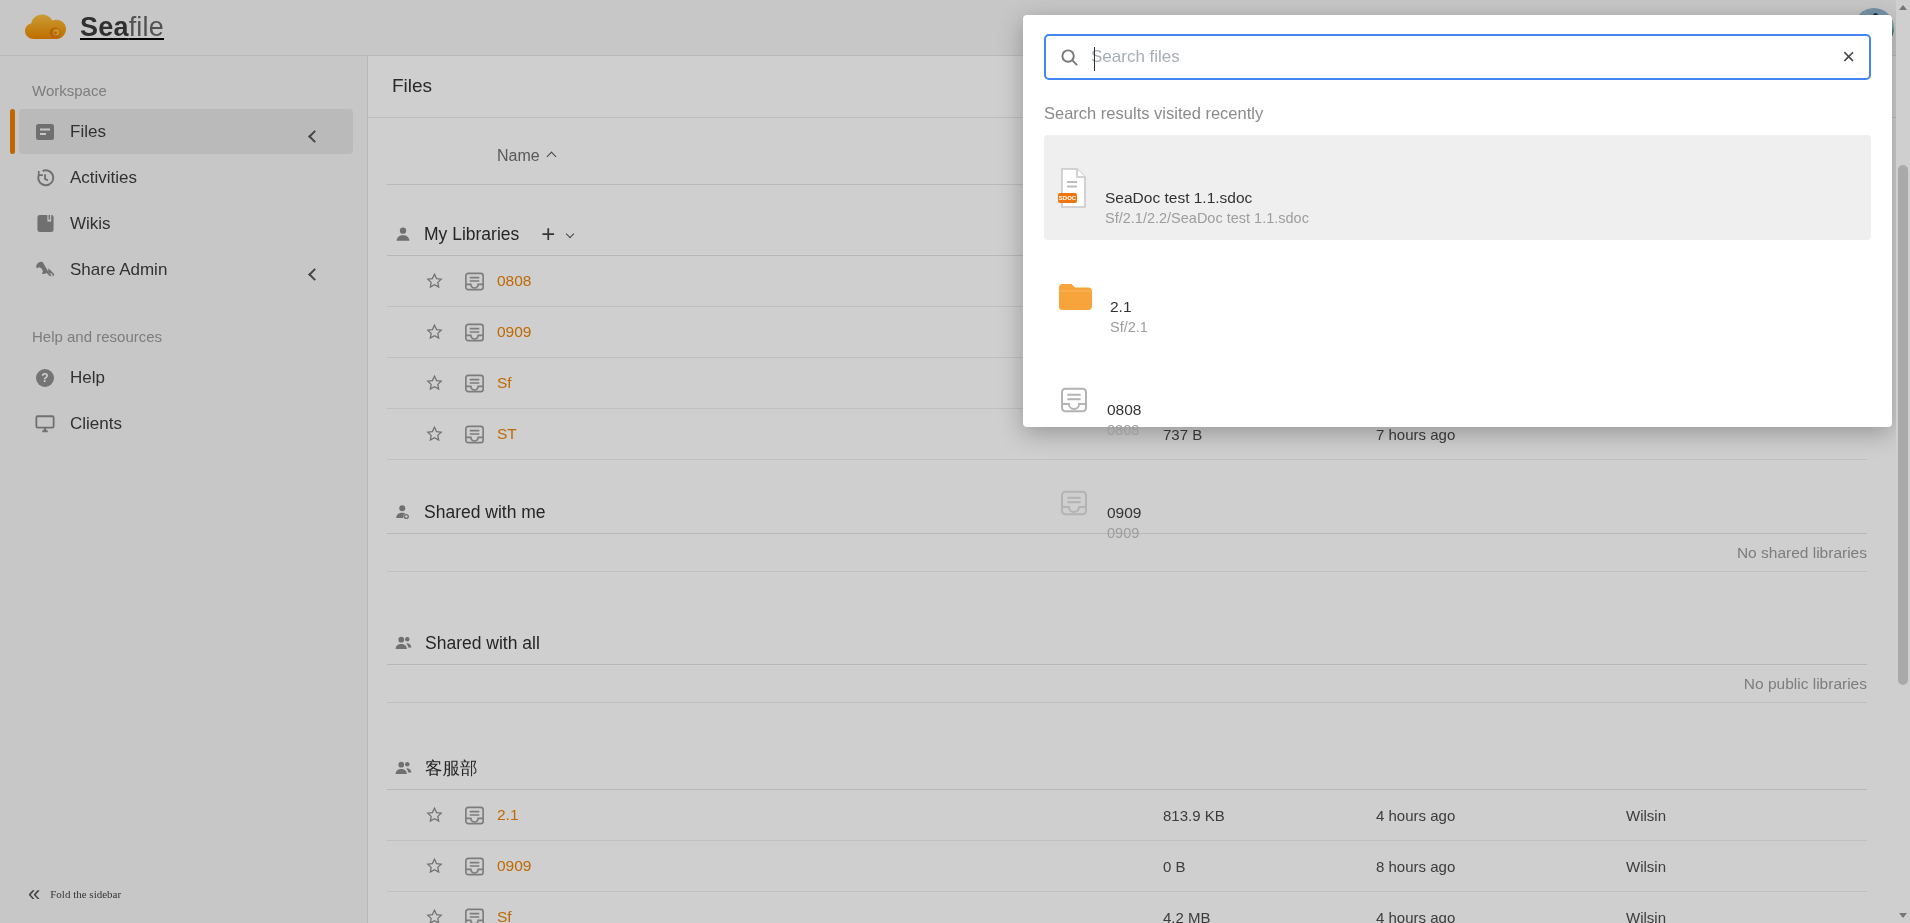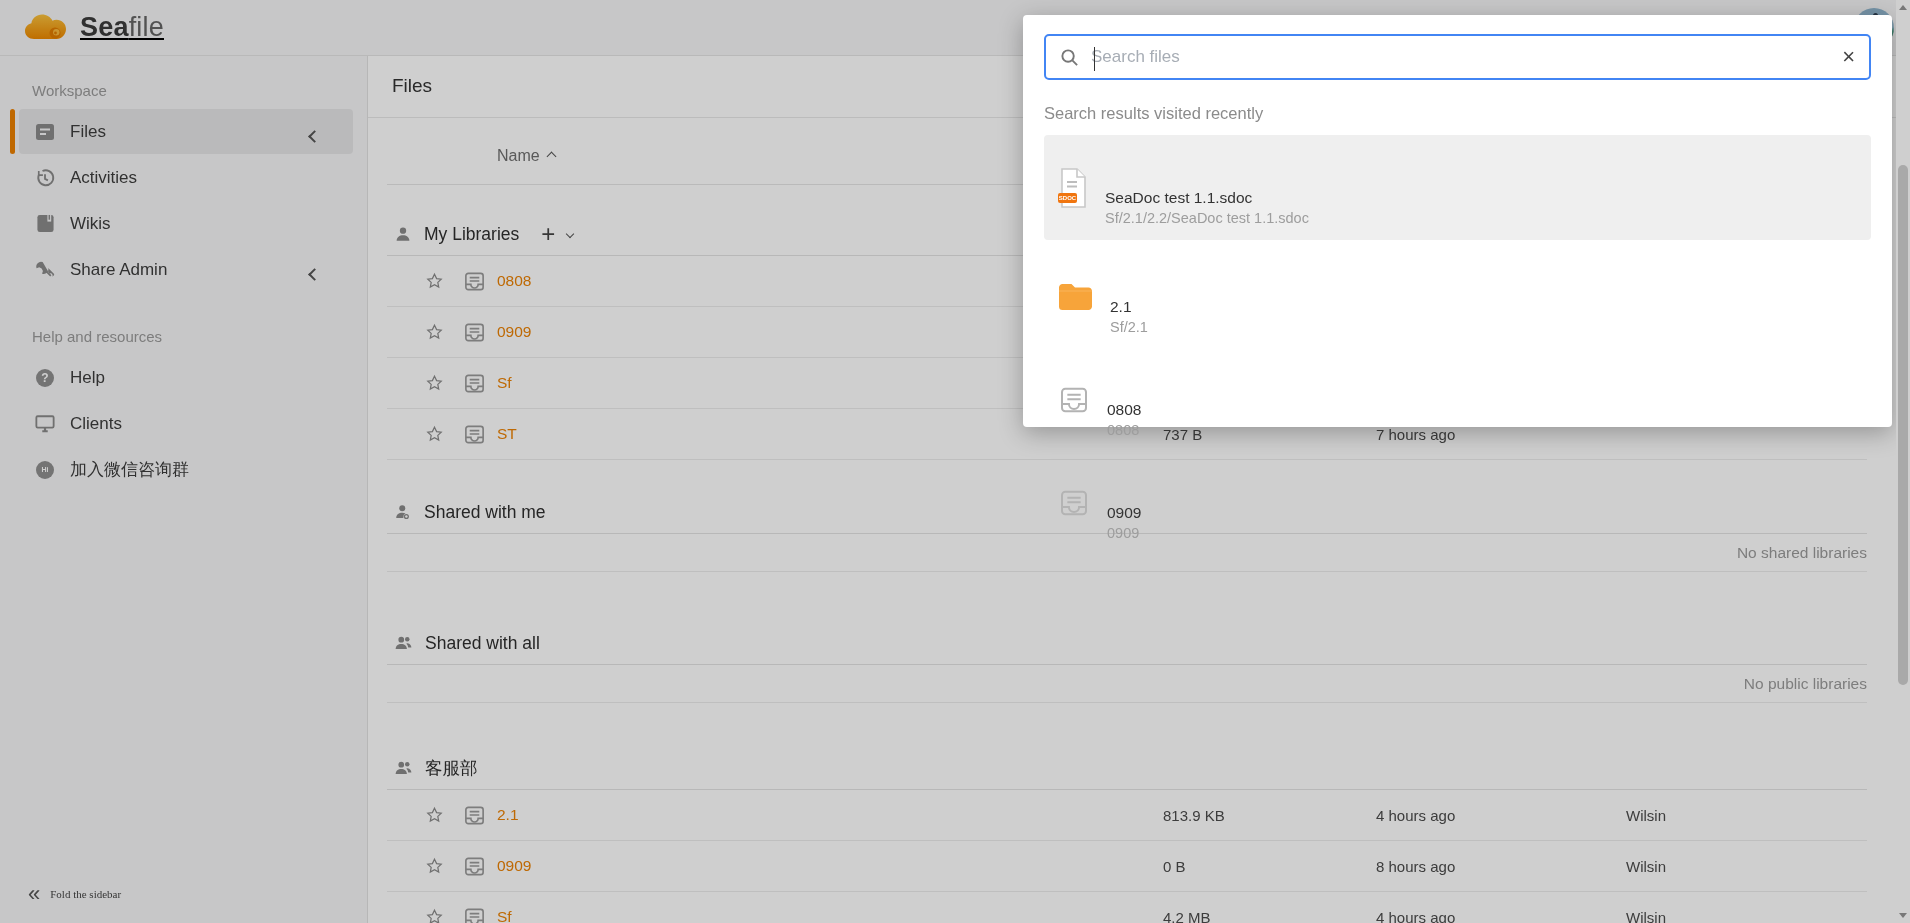--- a/index.html
+++ b/index.html
@@ -186,12 +186,6 @@
     <span class="lbl">Clients</span>
   </div>
 
-  <div class="side-item">
-    <span class="ic">
-        <span class="badge-circle hi">Hi</span>
-      </span>
-    <span class="lbl">加入微信咨询群</span>
-  </div>
 
   <div class="fold">
     <span class="g">«</span>

